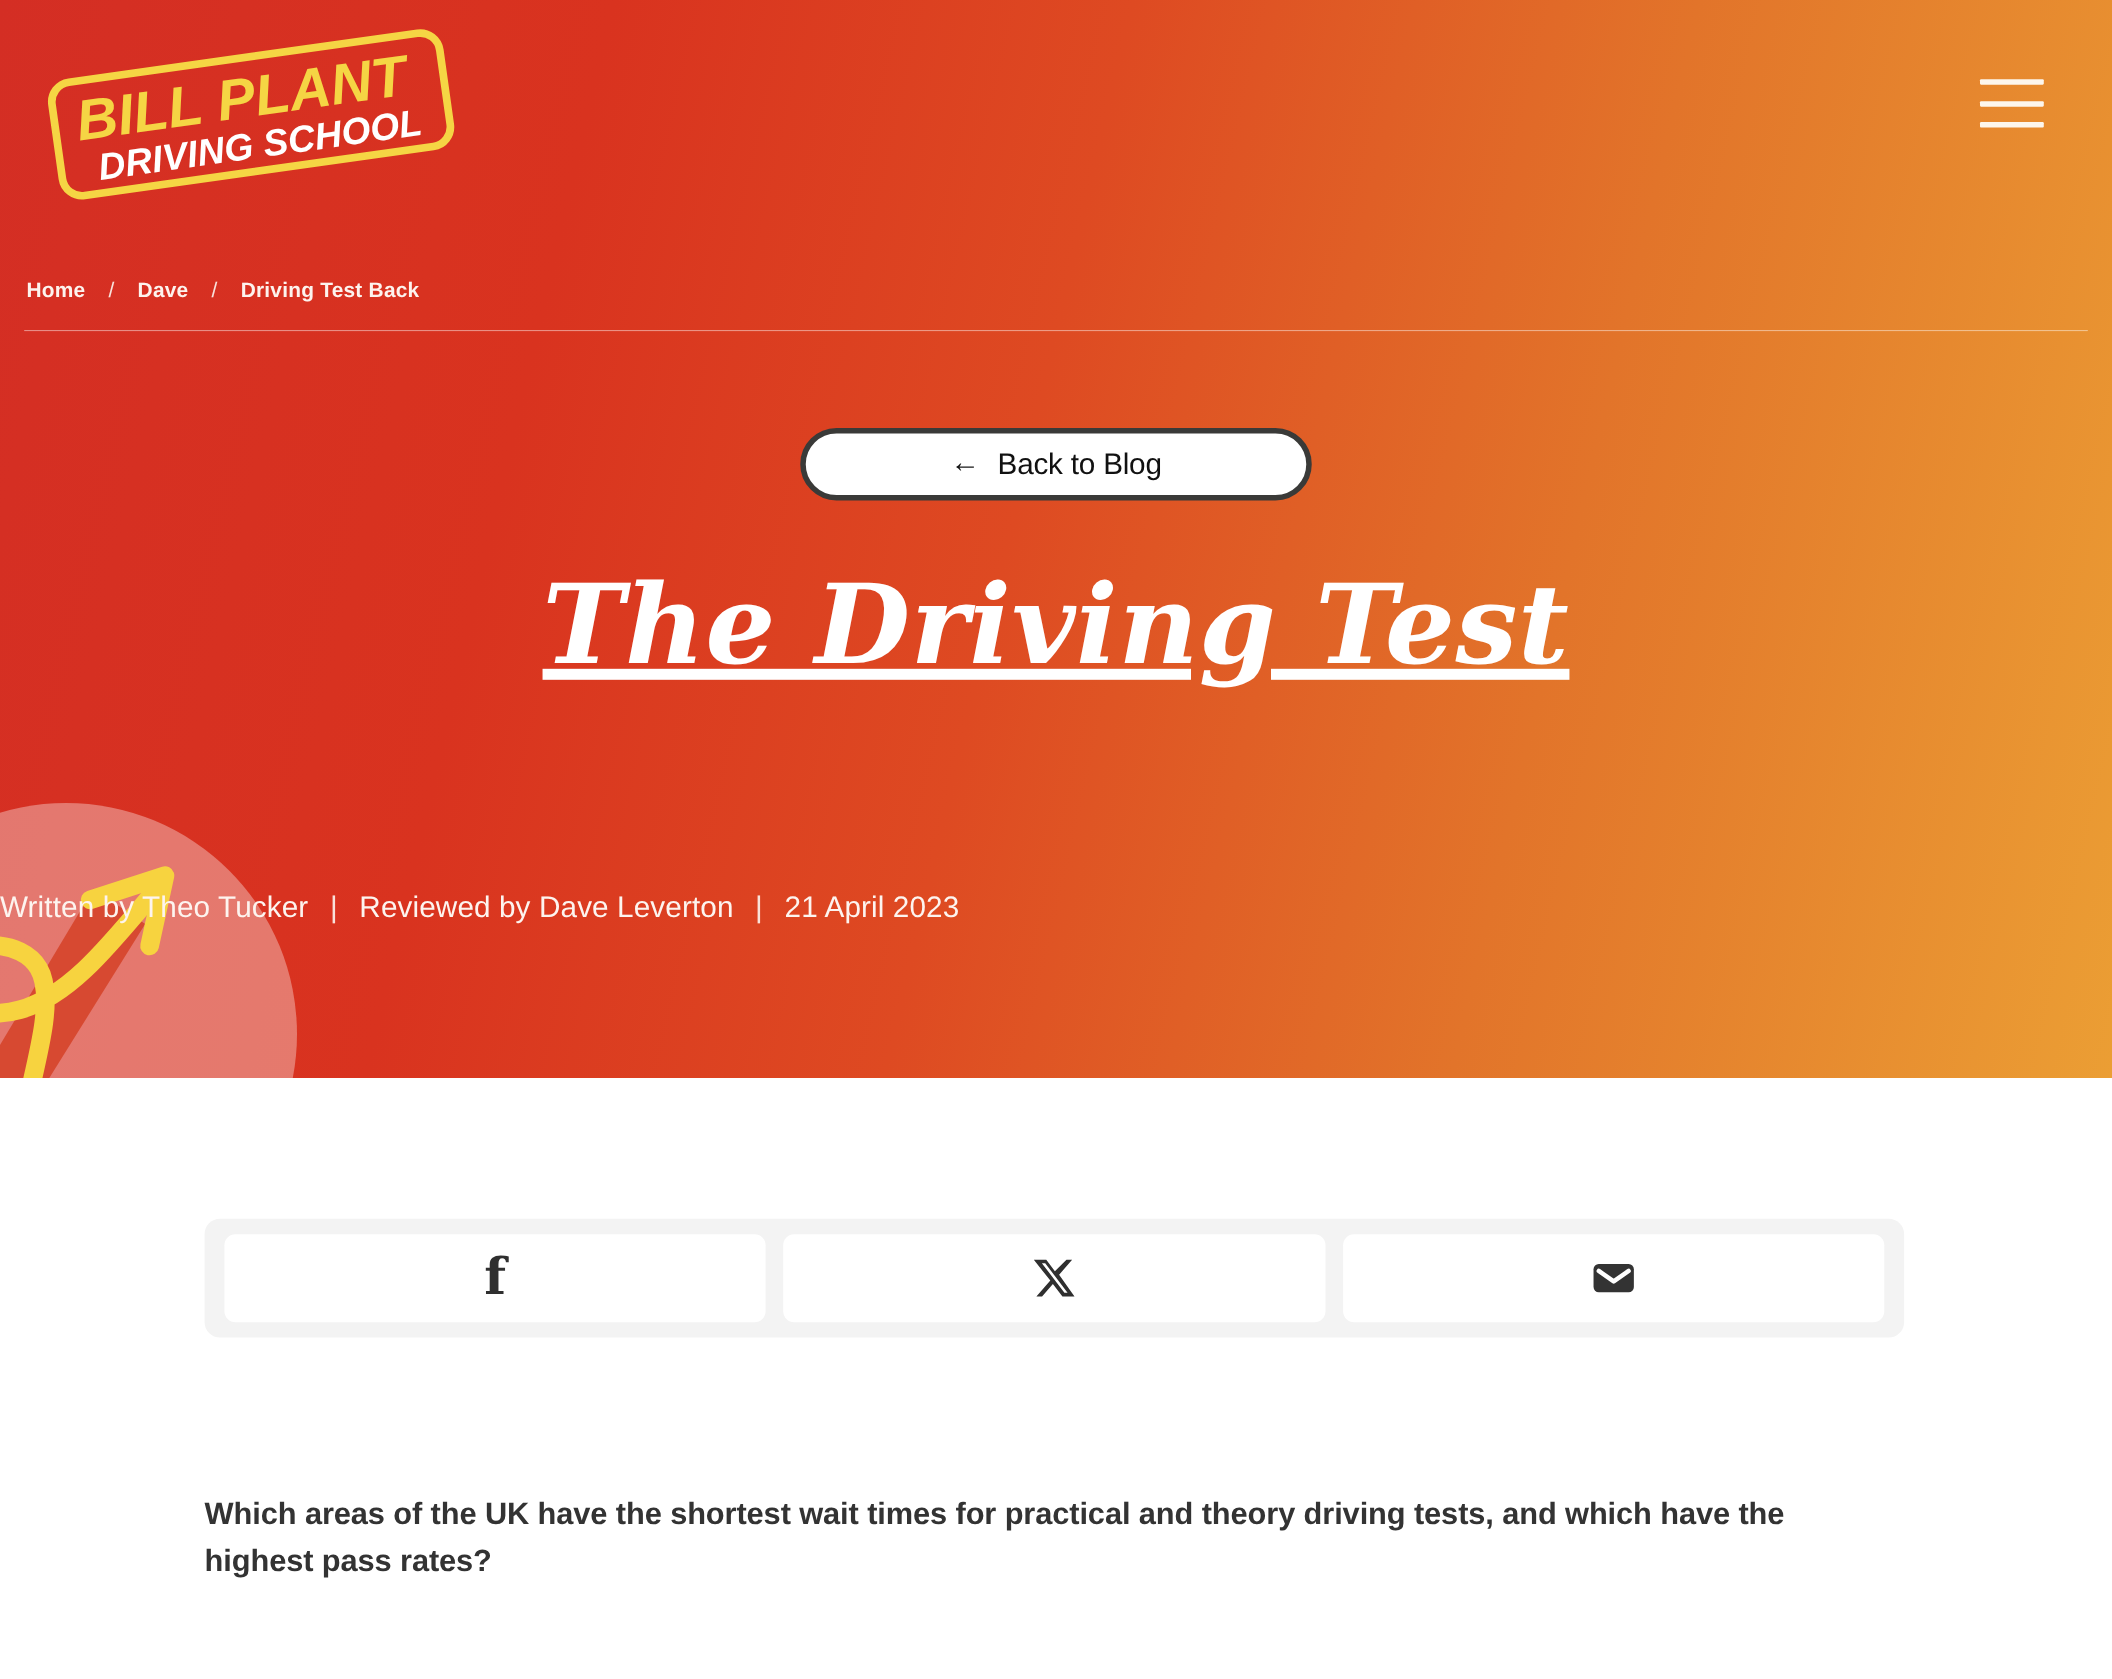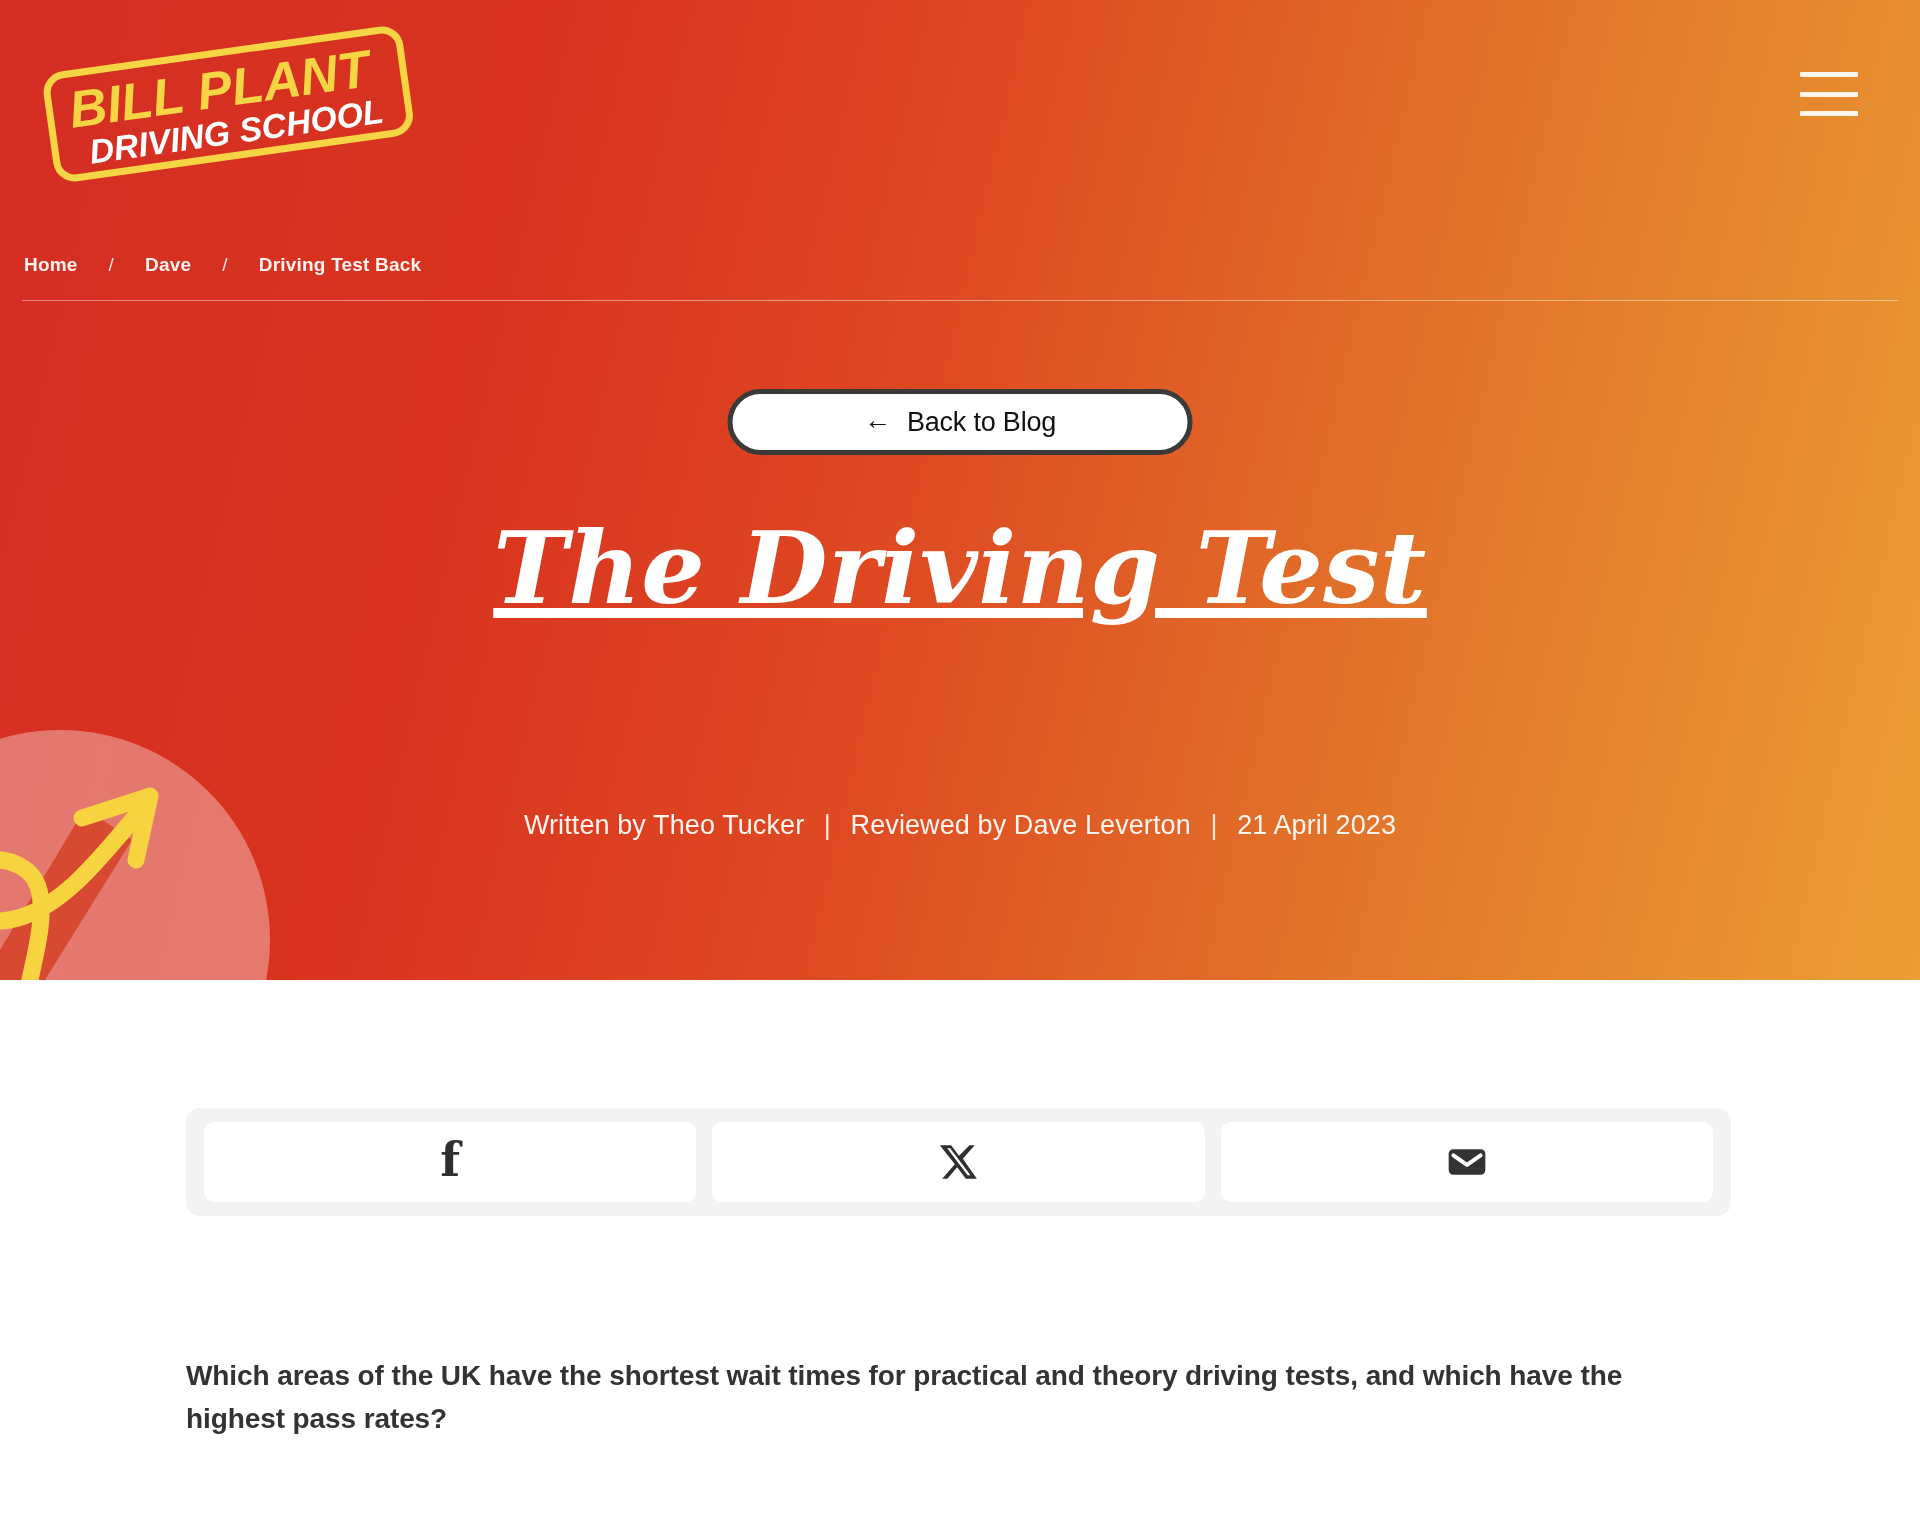--- a/index.html
+++ b/index.html
@@ -76,7 +76,7 @@
     top: 254px;
     display: flex;
     align-items: center;
-    gap: 31px;
+    gap: 21px;
     font-size: 19px;
     letter-spacing: 0.2px;
     color: #fdf3ee;

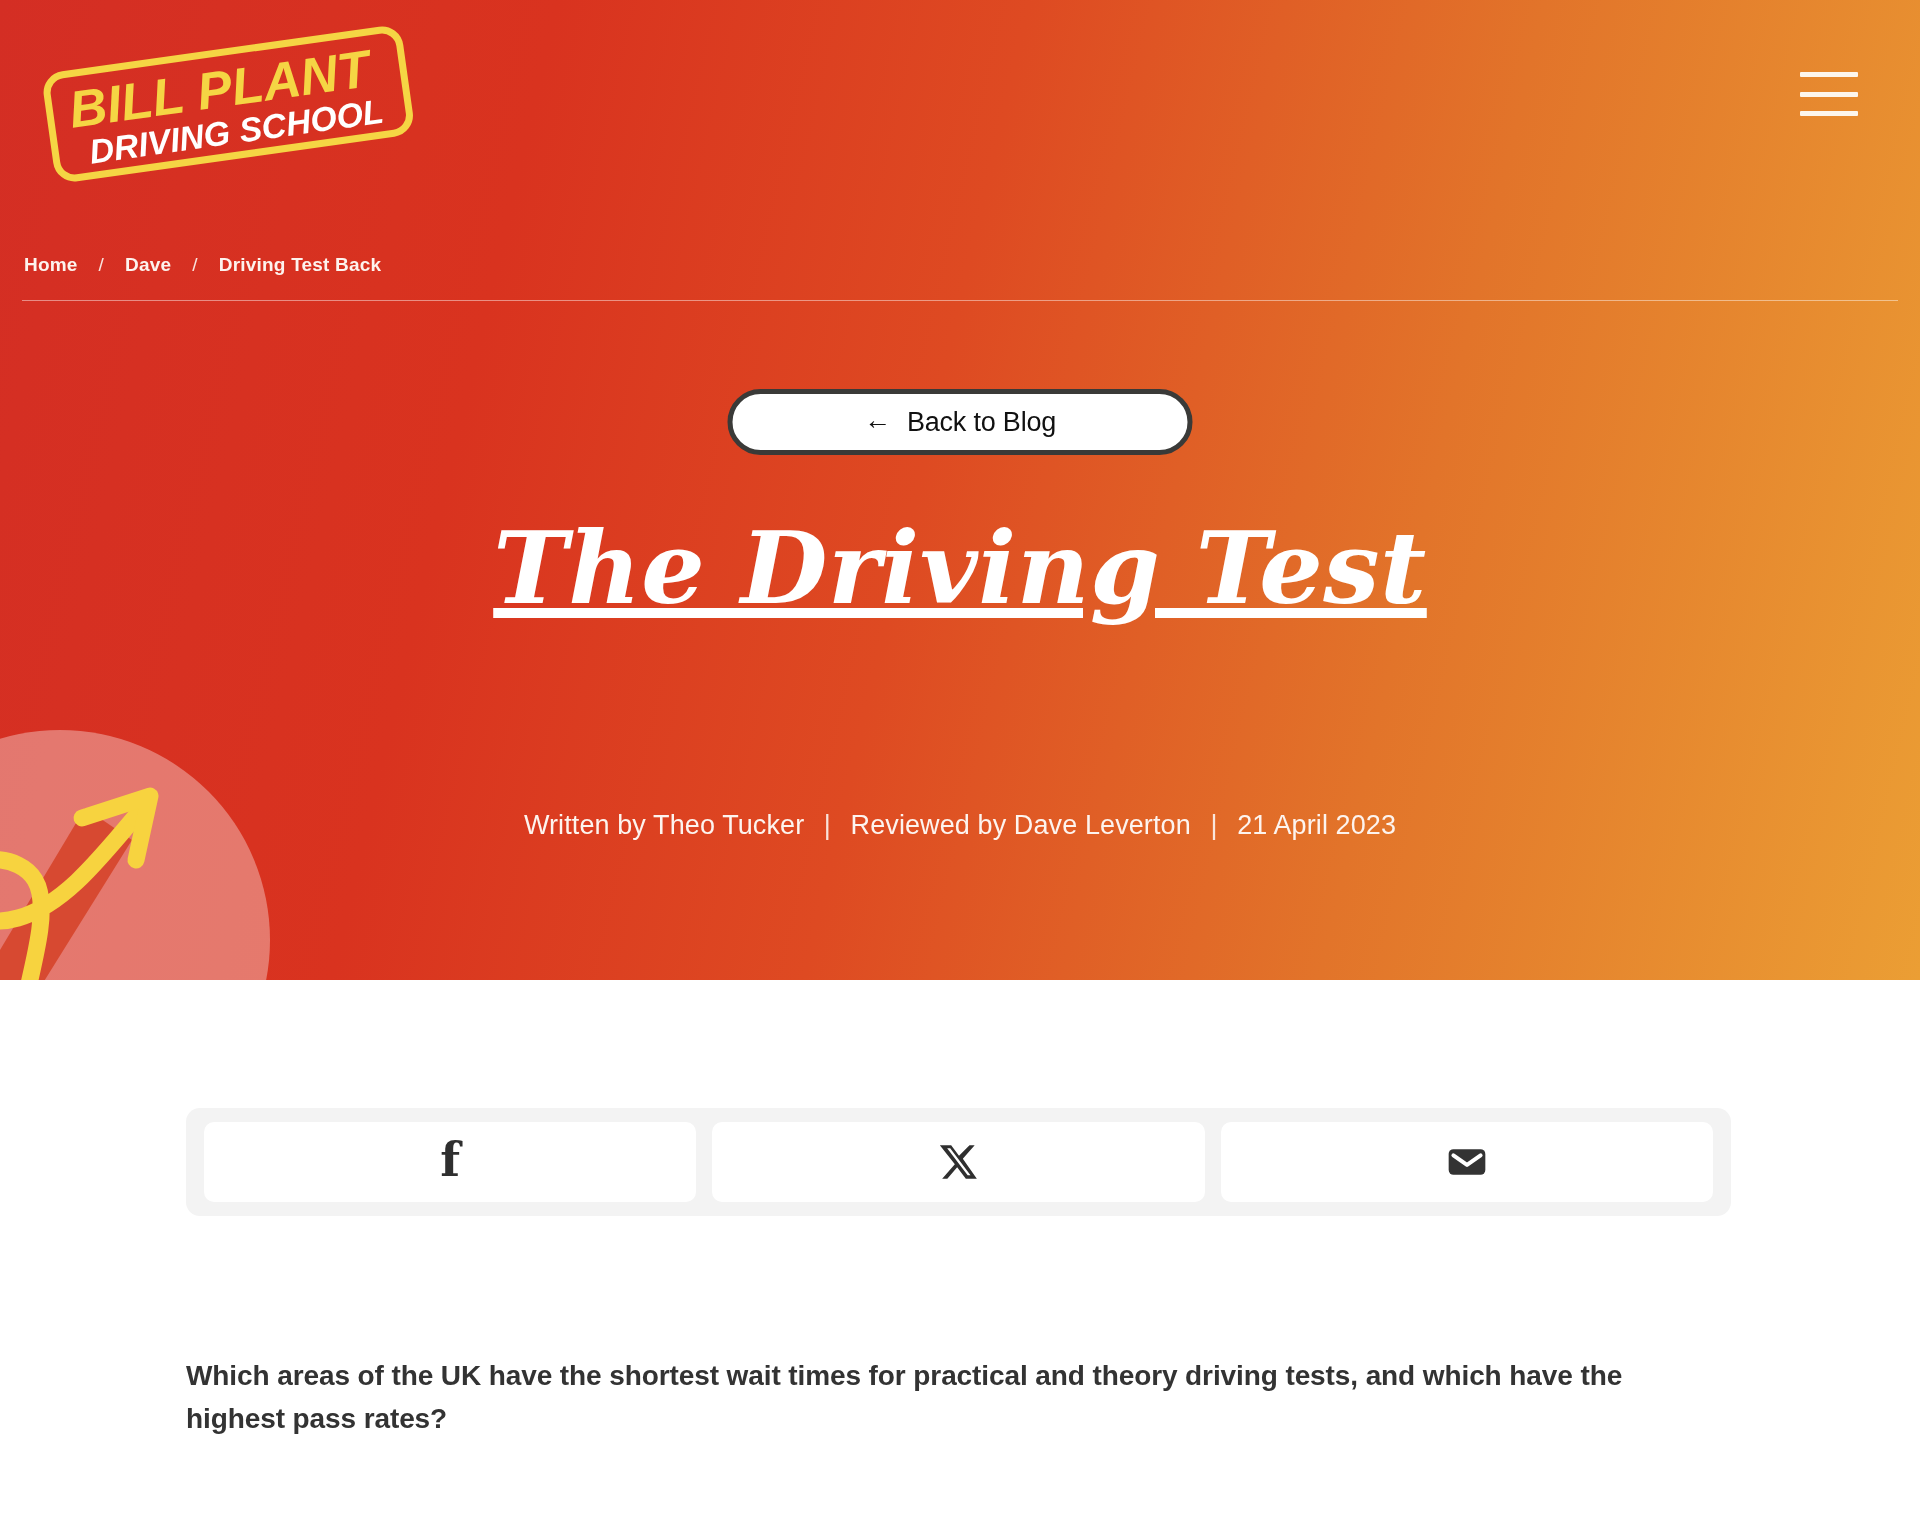--- a/index.html
+++ b/index.html
@@ -142,7 +142,6 @@
     top: 810px;
     left: 0;
     width: 1920px;
-    text-align: center;
     font-size: 27px;
     font-weight: 500;
     color: #fdf4ef;

